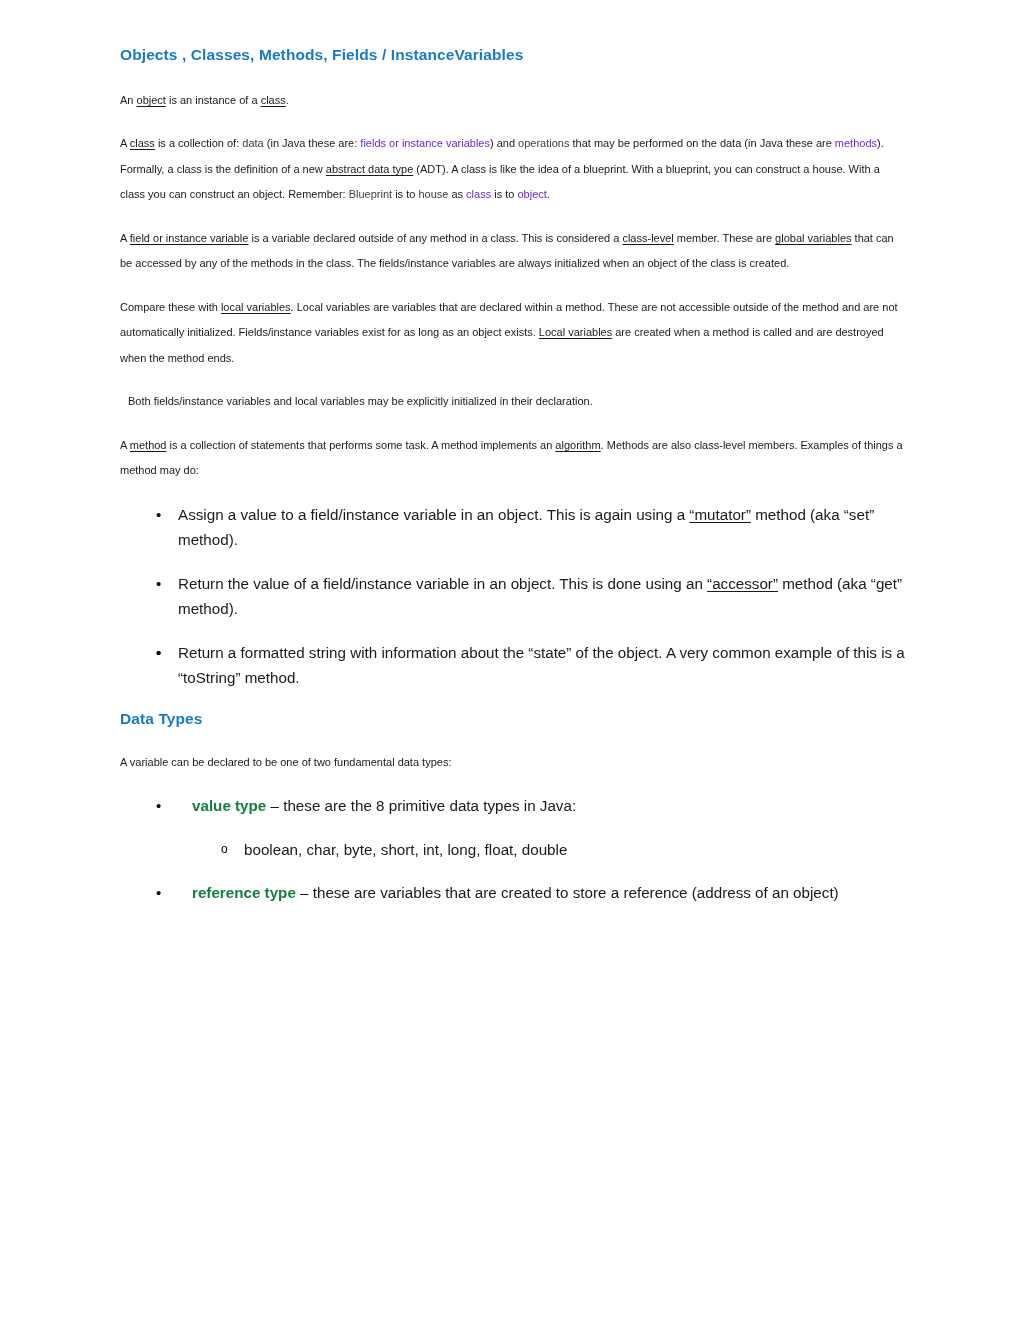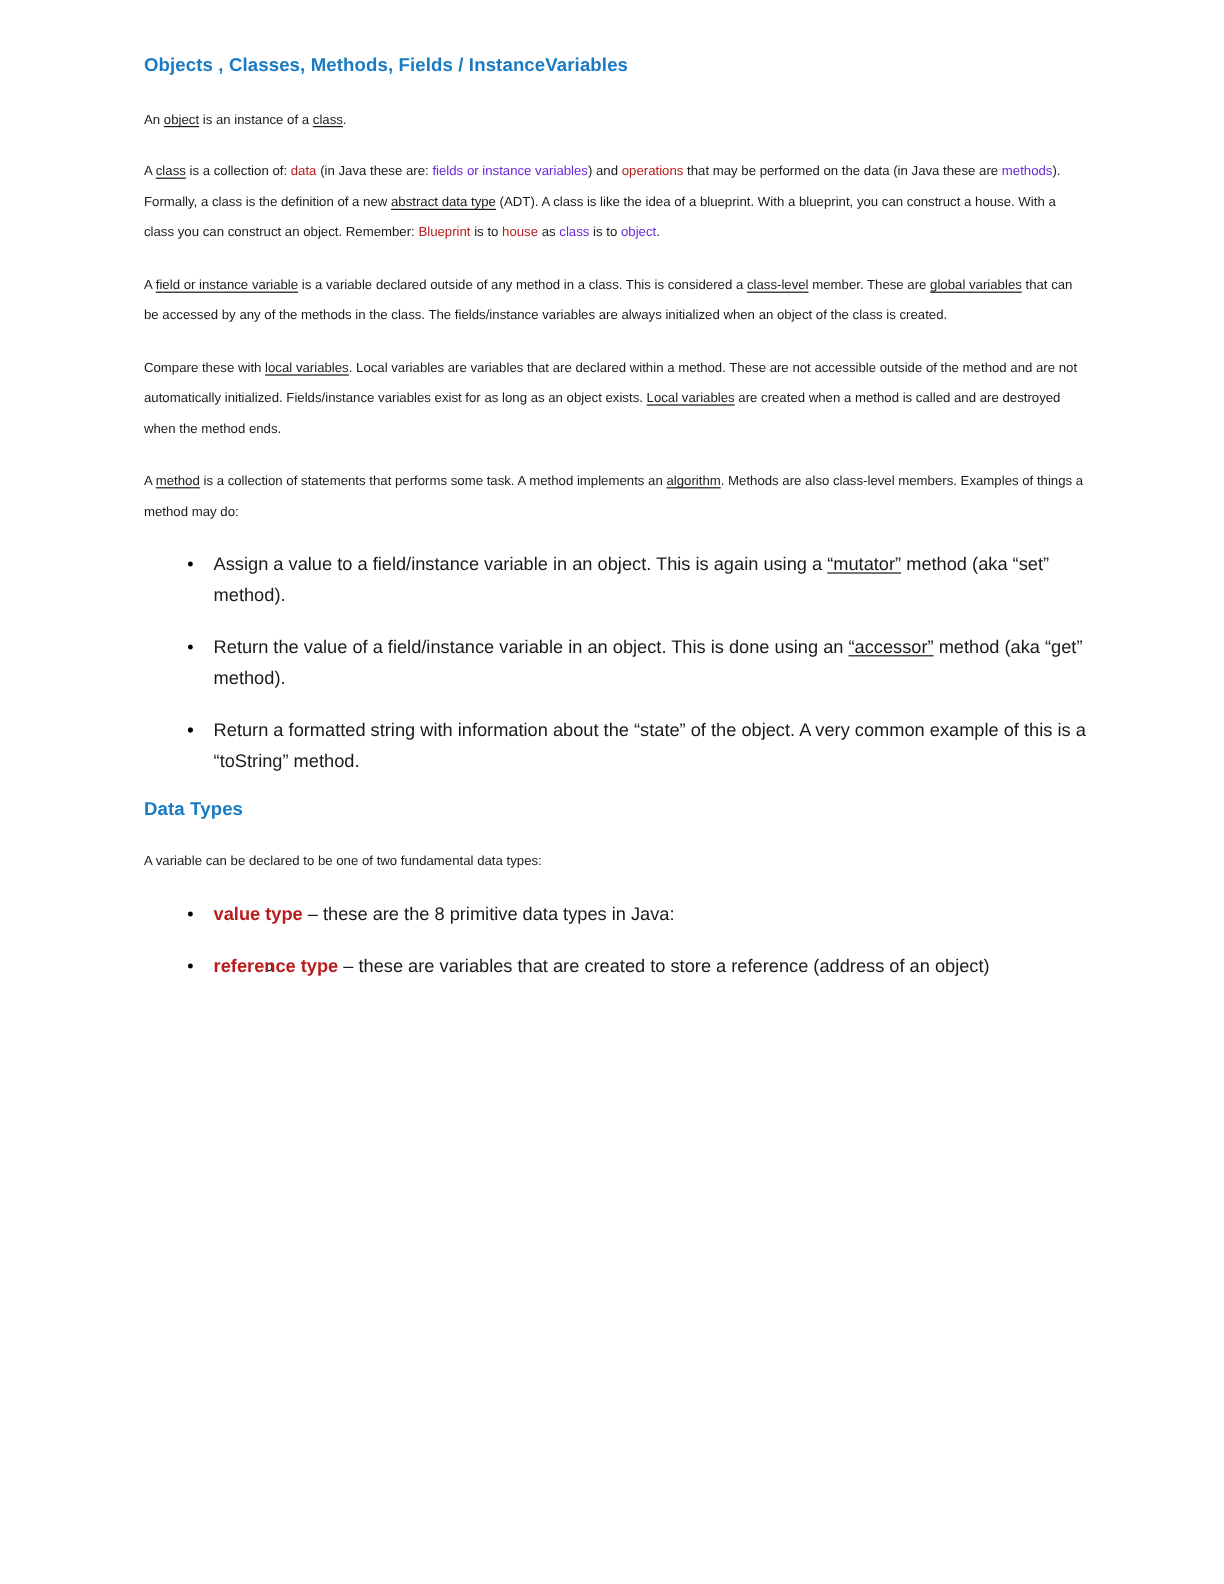--- a/index.html
+++ b/index.html
@@ -44,7 +44,7 @@
     text-indent: 8px;
   }
   .u { text-decoration: underline; text-underline-offset: 2px; }
-  .blue { color: #b91c1c; }
+  .blue { color: #404040; }
   .red  { color: #6d28d9; }
   .purple { color: #b91c1c; font-weight: bold; }
 

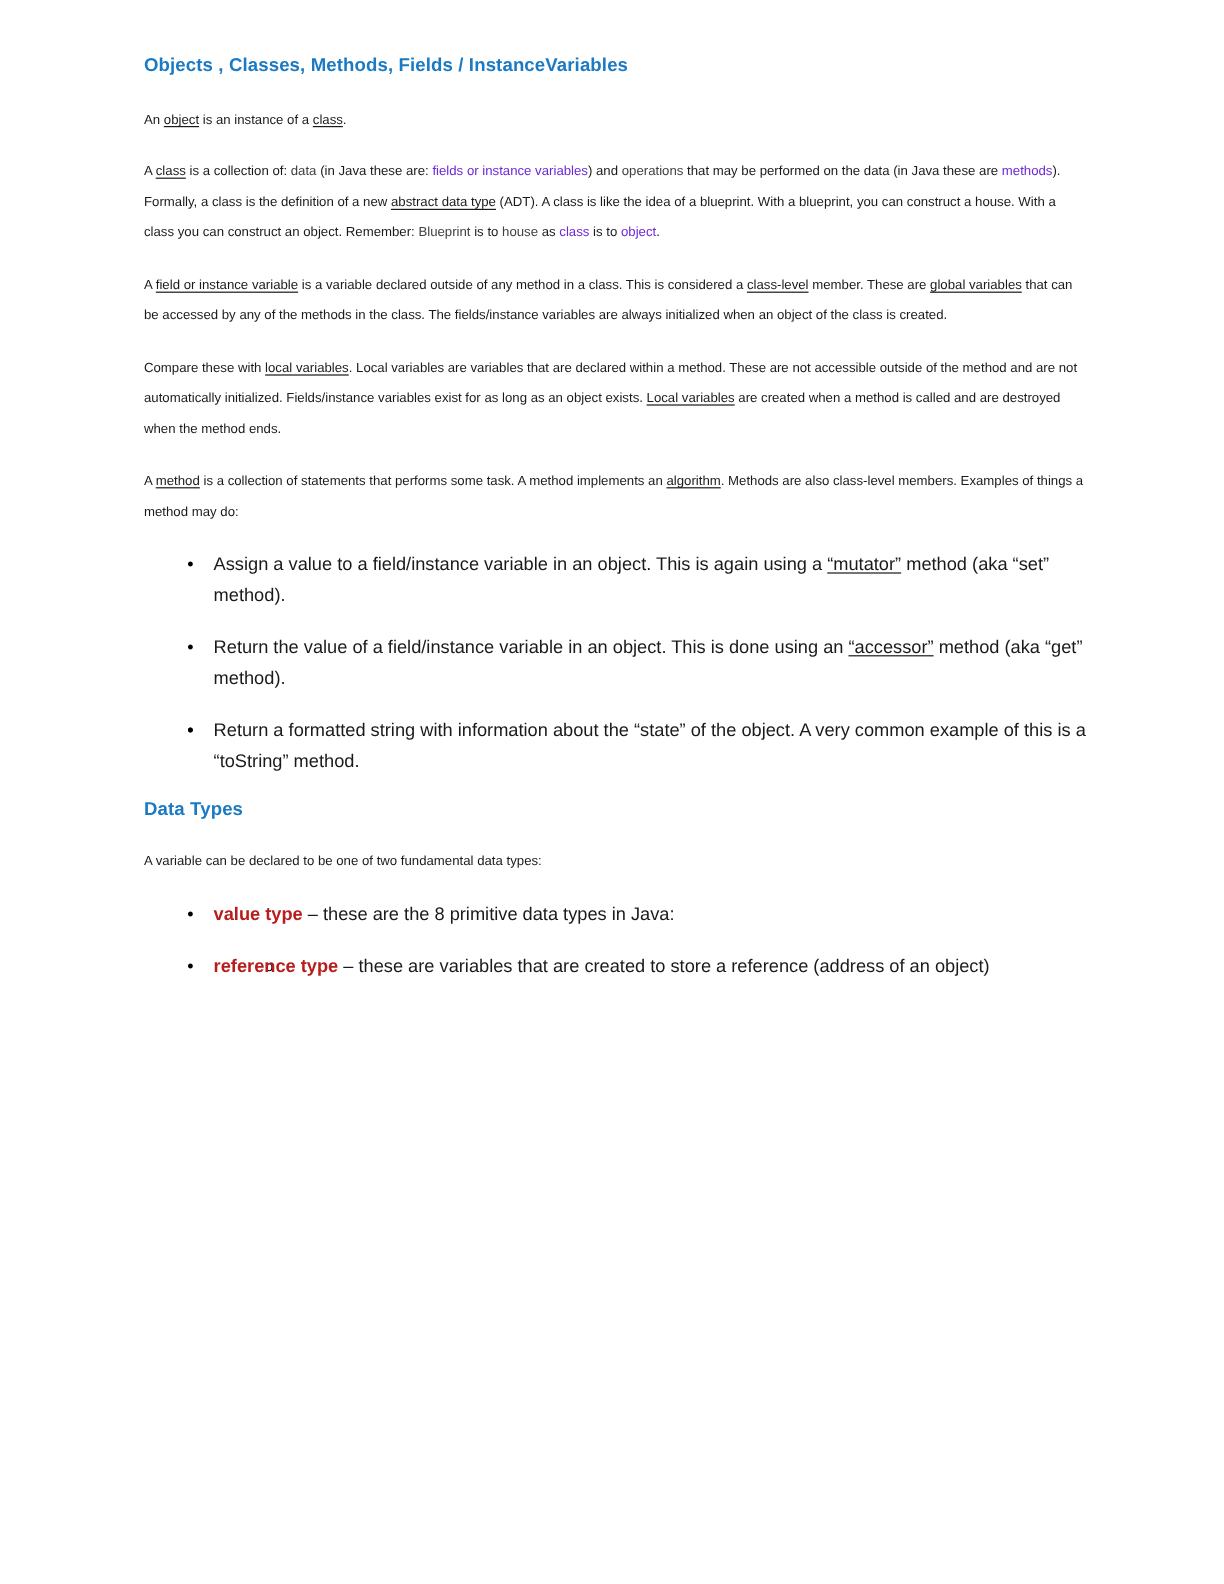--- a/index.html
+++ b/index.html
@@ -106,6 +106,7 @@
 
   <p class="para"><span>Compare these with </span><span class="u">local variables</span><span>. Local variables are variables that are declared within a method. These are not accessible outside of the method and are not automatically initialized. Fields/instance variables exist for as long as an object exists. </span><span class="u">Local variables</span><span> are created when a method is called and are destroyed when the method ends.</span></p>
 
+  <p class="para indent">Both fields/instance variables and local variables may be explicitly initialized in their declaration.</p>
 
 
   <p class="para"><span>A </span><span class="u">method</span><span> is a collection of statements that performs  some task. A method implements an </span><span class="u">algorithm</span><span>. Methods are also class-level members. Examples of things a method may do:</span></p>

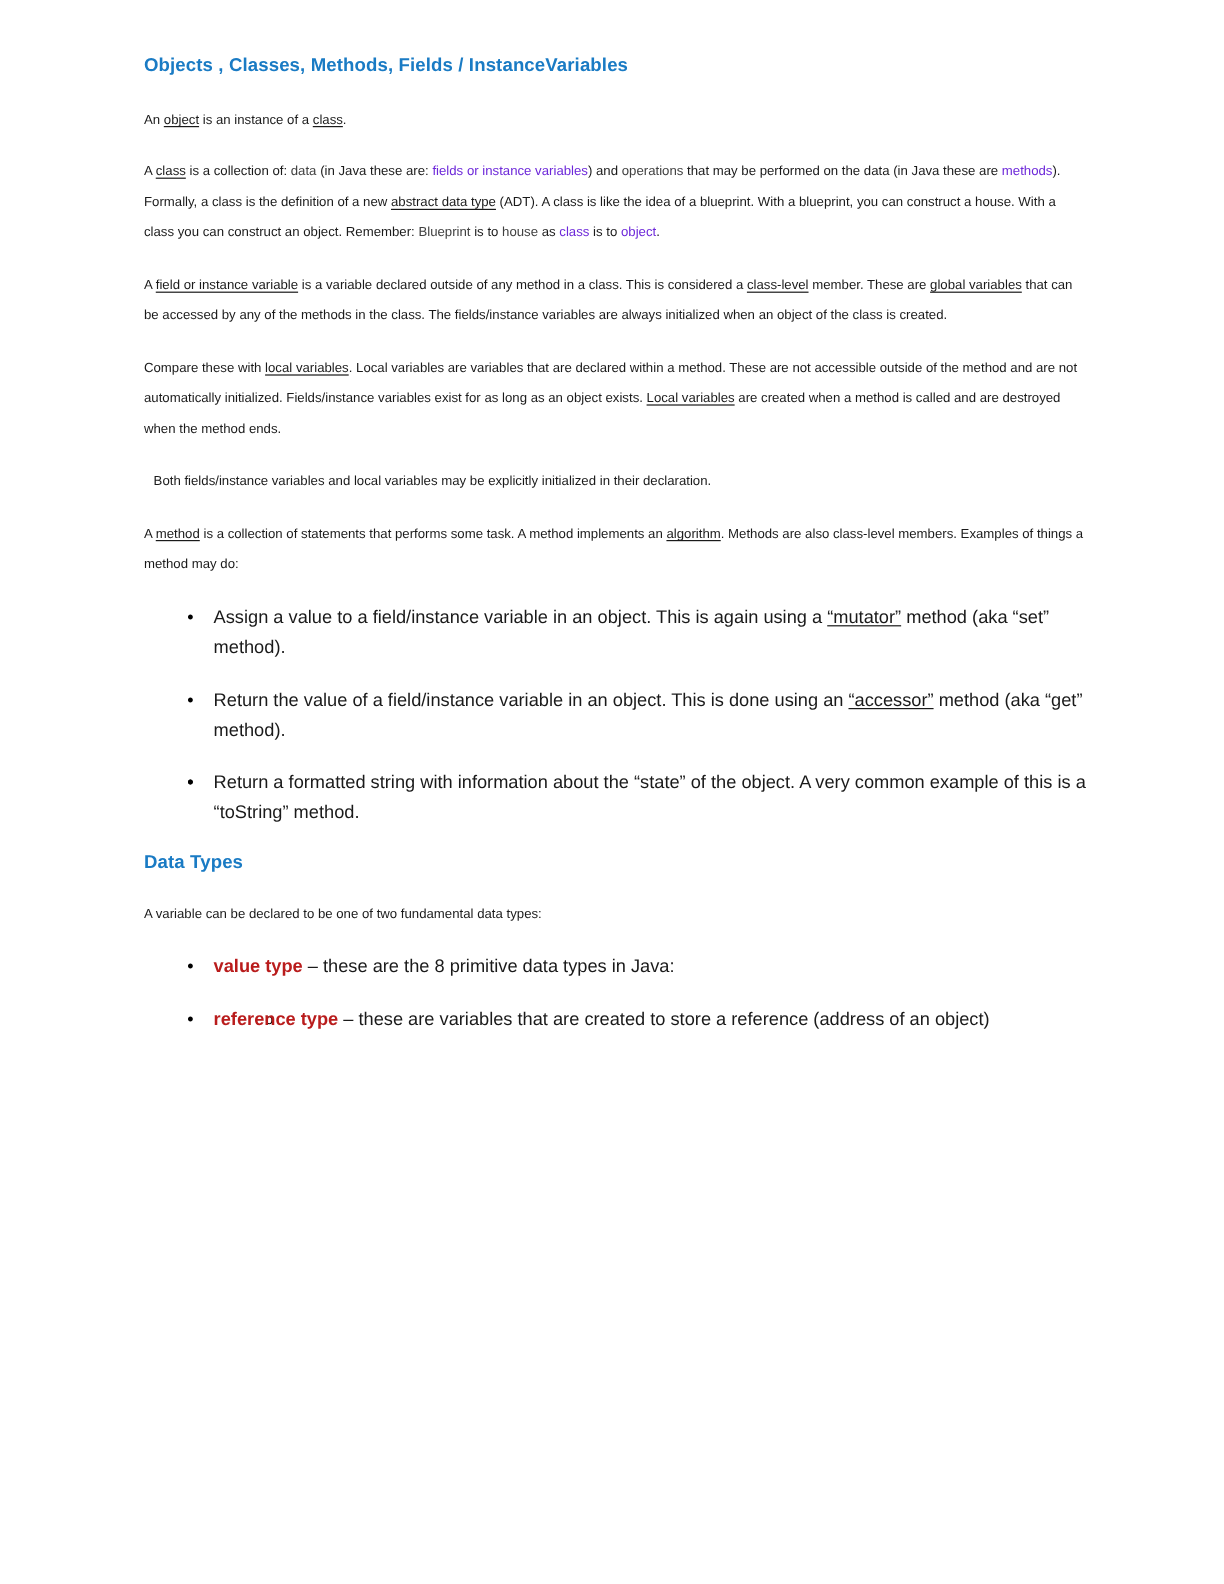--- a/index.html
+++ b/index.html
@@ -46,7 +46,7 @@
   .u { text-decoration: underline; text-underline-offset: 2px; }
   .blue { color: #404040; }
   .red  { color: #6d28d9; }
-  .purple { color: #b91c1c; font-weight: bold; }
+  .purple { color: #15803d; font-weight: bold; margin-left: 14px; }
 
   ul.bullets {
     list-style: none;

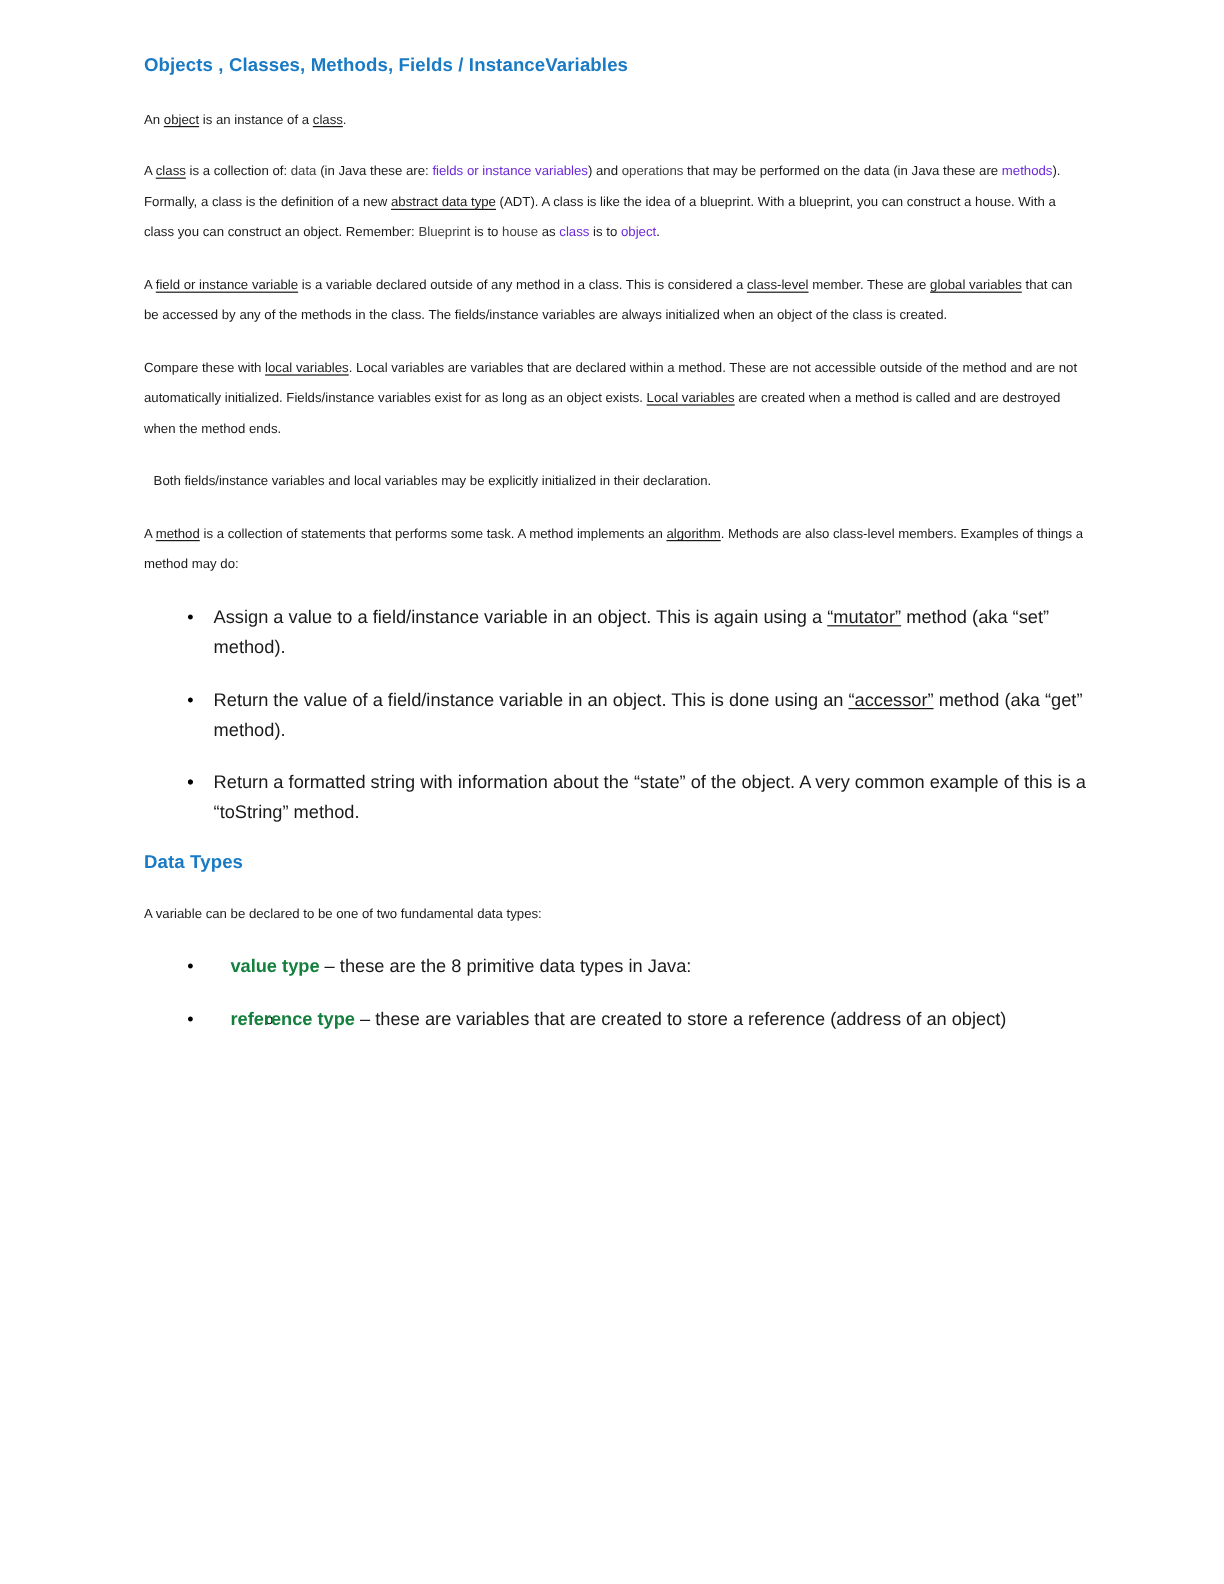--- a/index.html
+++ b/index.html
@@ -127,7 +127,7 @@
   </ul>
 
   <ul class="subbullets">
-    <li><span class="marker-o">o</span></li>
+    <li><span class="marker-o">o</span><span>boolean, char, byte, short, int, long, float, double</span></li>
   </ul>
 
   <ul class="bullets">

